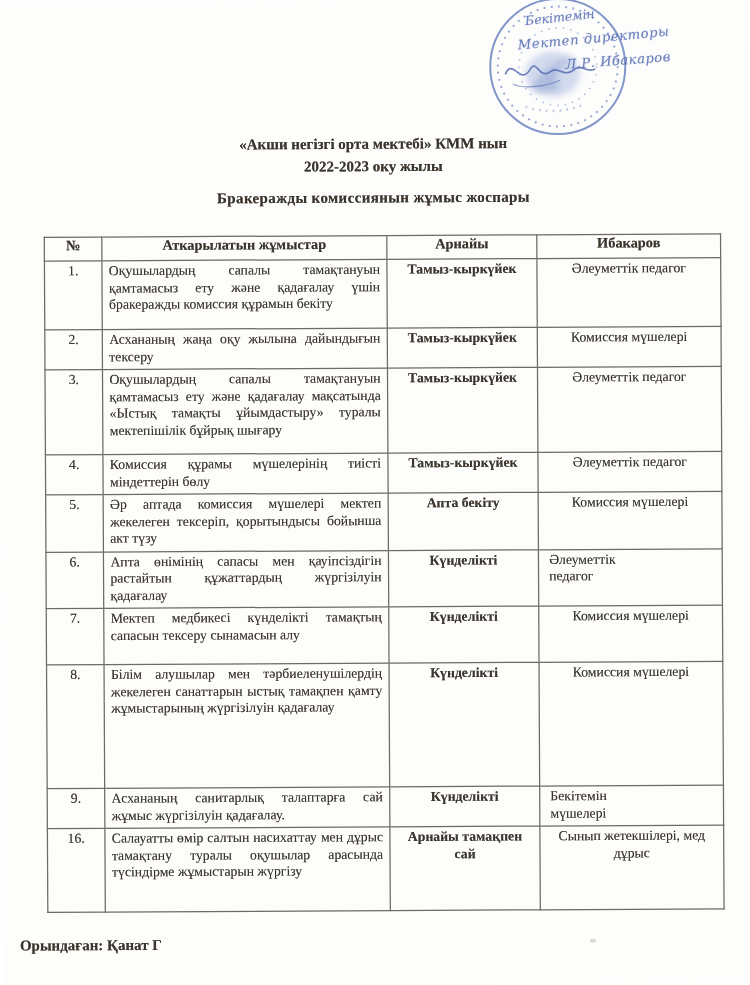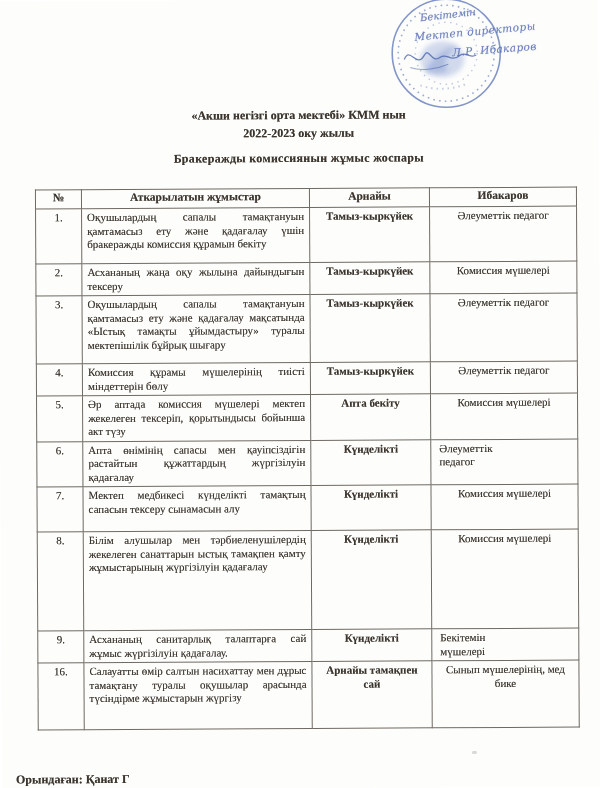--- a/index.html
+++ b/index.html
@@ -170,7 +170,7 @@
         <td class="no">16.</td>
         <td class="work">Салауатты өмір салтын насихаттау мен дұрыс тамақтану туралы оқушылар арасында түсіндірме жұмыстарын жүргізу</td>
         <td class="term">Арнайы тамақпен сай</td>
-        <td class="resp">Сынып мүшелерінің, мед бике</td>
+        <td class="resp">Сынып жетекшілері, мед дұрыс</td>
       </tr>
     </tbody>
   </table>

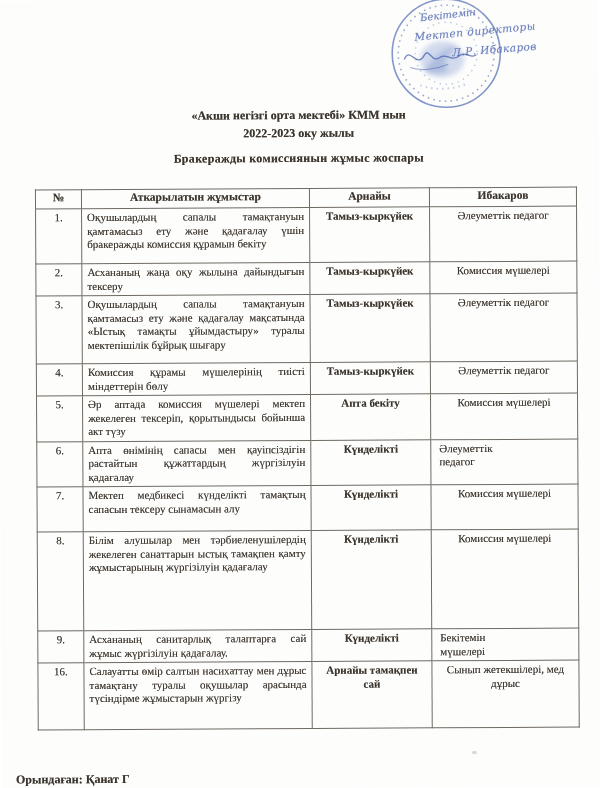--- a/index.html
+++ b/index.html
@@ -53,7 +53,7 @@
   tr.r10{height:67px;}
   
   .footer{
-    position:absolute;left:14px;top:771px;font-size:12px;font-weight:600;
+    position:absolute;left:14px;top:748px;font-size:12px;font-weight:600;
     text-shadow:0 0 .5px rgba(60,53,45,.6);
   }
   .speck{position:absolute;left:470px;top:752px;width:5px;height:3px;

